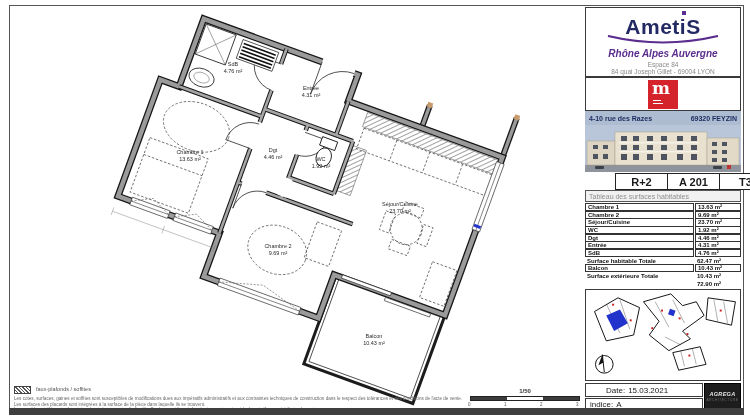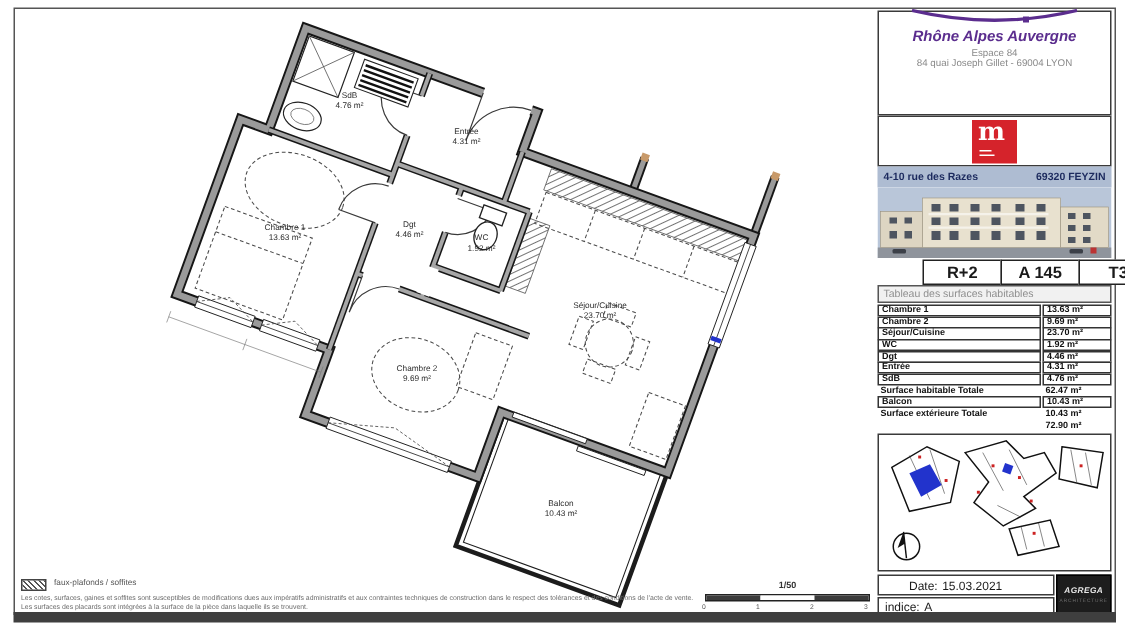--- a/index.html
+++ b/index.html
@@ -225,6 +225,7 @@
 
   <div class="abs border-box" id="brand-box">
     <div id="brand-sq"></div>
+    <div id="brand-name">AmetiS</div>
     <svg width="120" height="10" style="display:block;margin:-2px auto 0">
       <path d="M5,1 Q60,14 115,1" stroke="#5b2d8e" stroke-width="2.2" fill="none"></path>
     </svg>

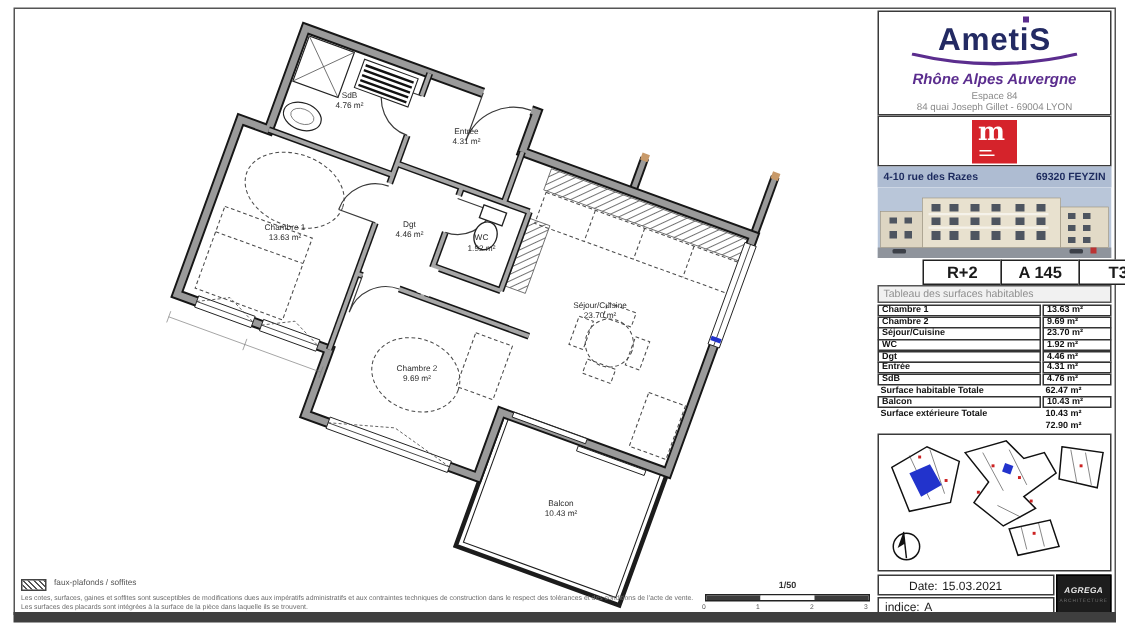--- a/index.html
+++ b/index.html
@@ -296,7 +296,7 @@
 
   <div class="abs" id="unit-row">
     <div class="cell">R+2</div>
-    <div class="cell">A 145</div>
+    <div class="cell">A 201</div>
     <div class="cell">T3</div>
   </div>
 

